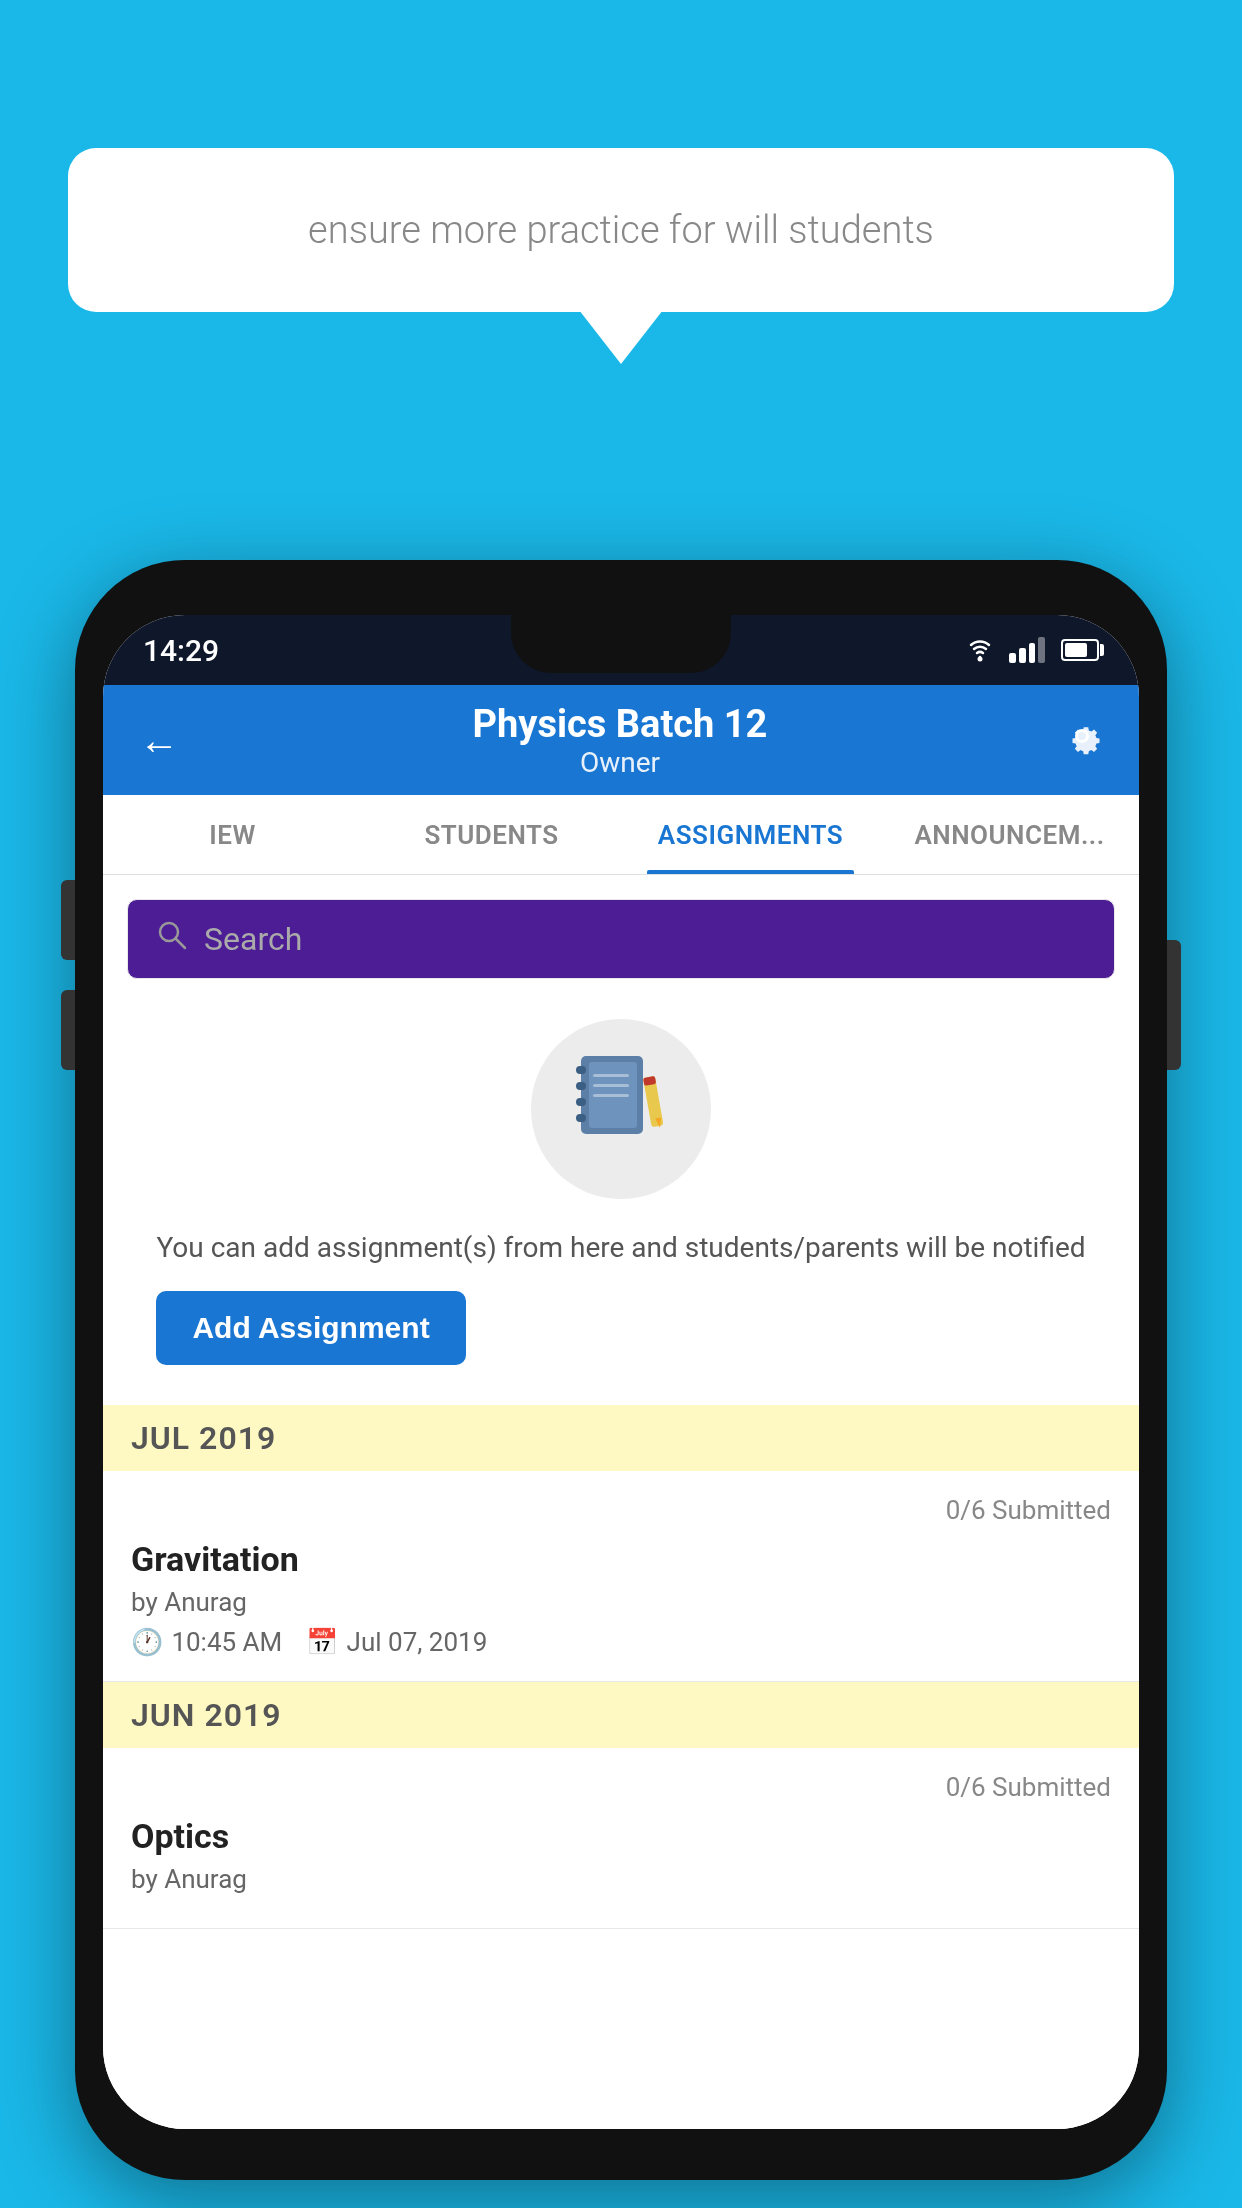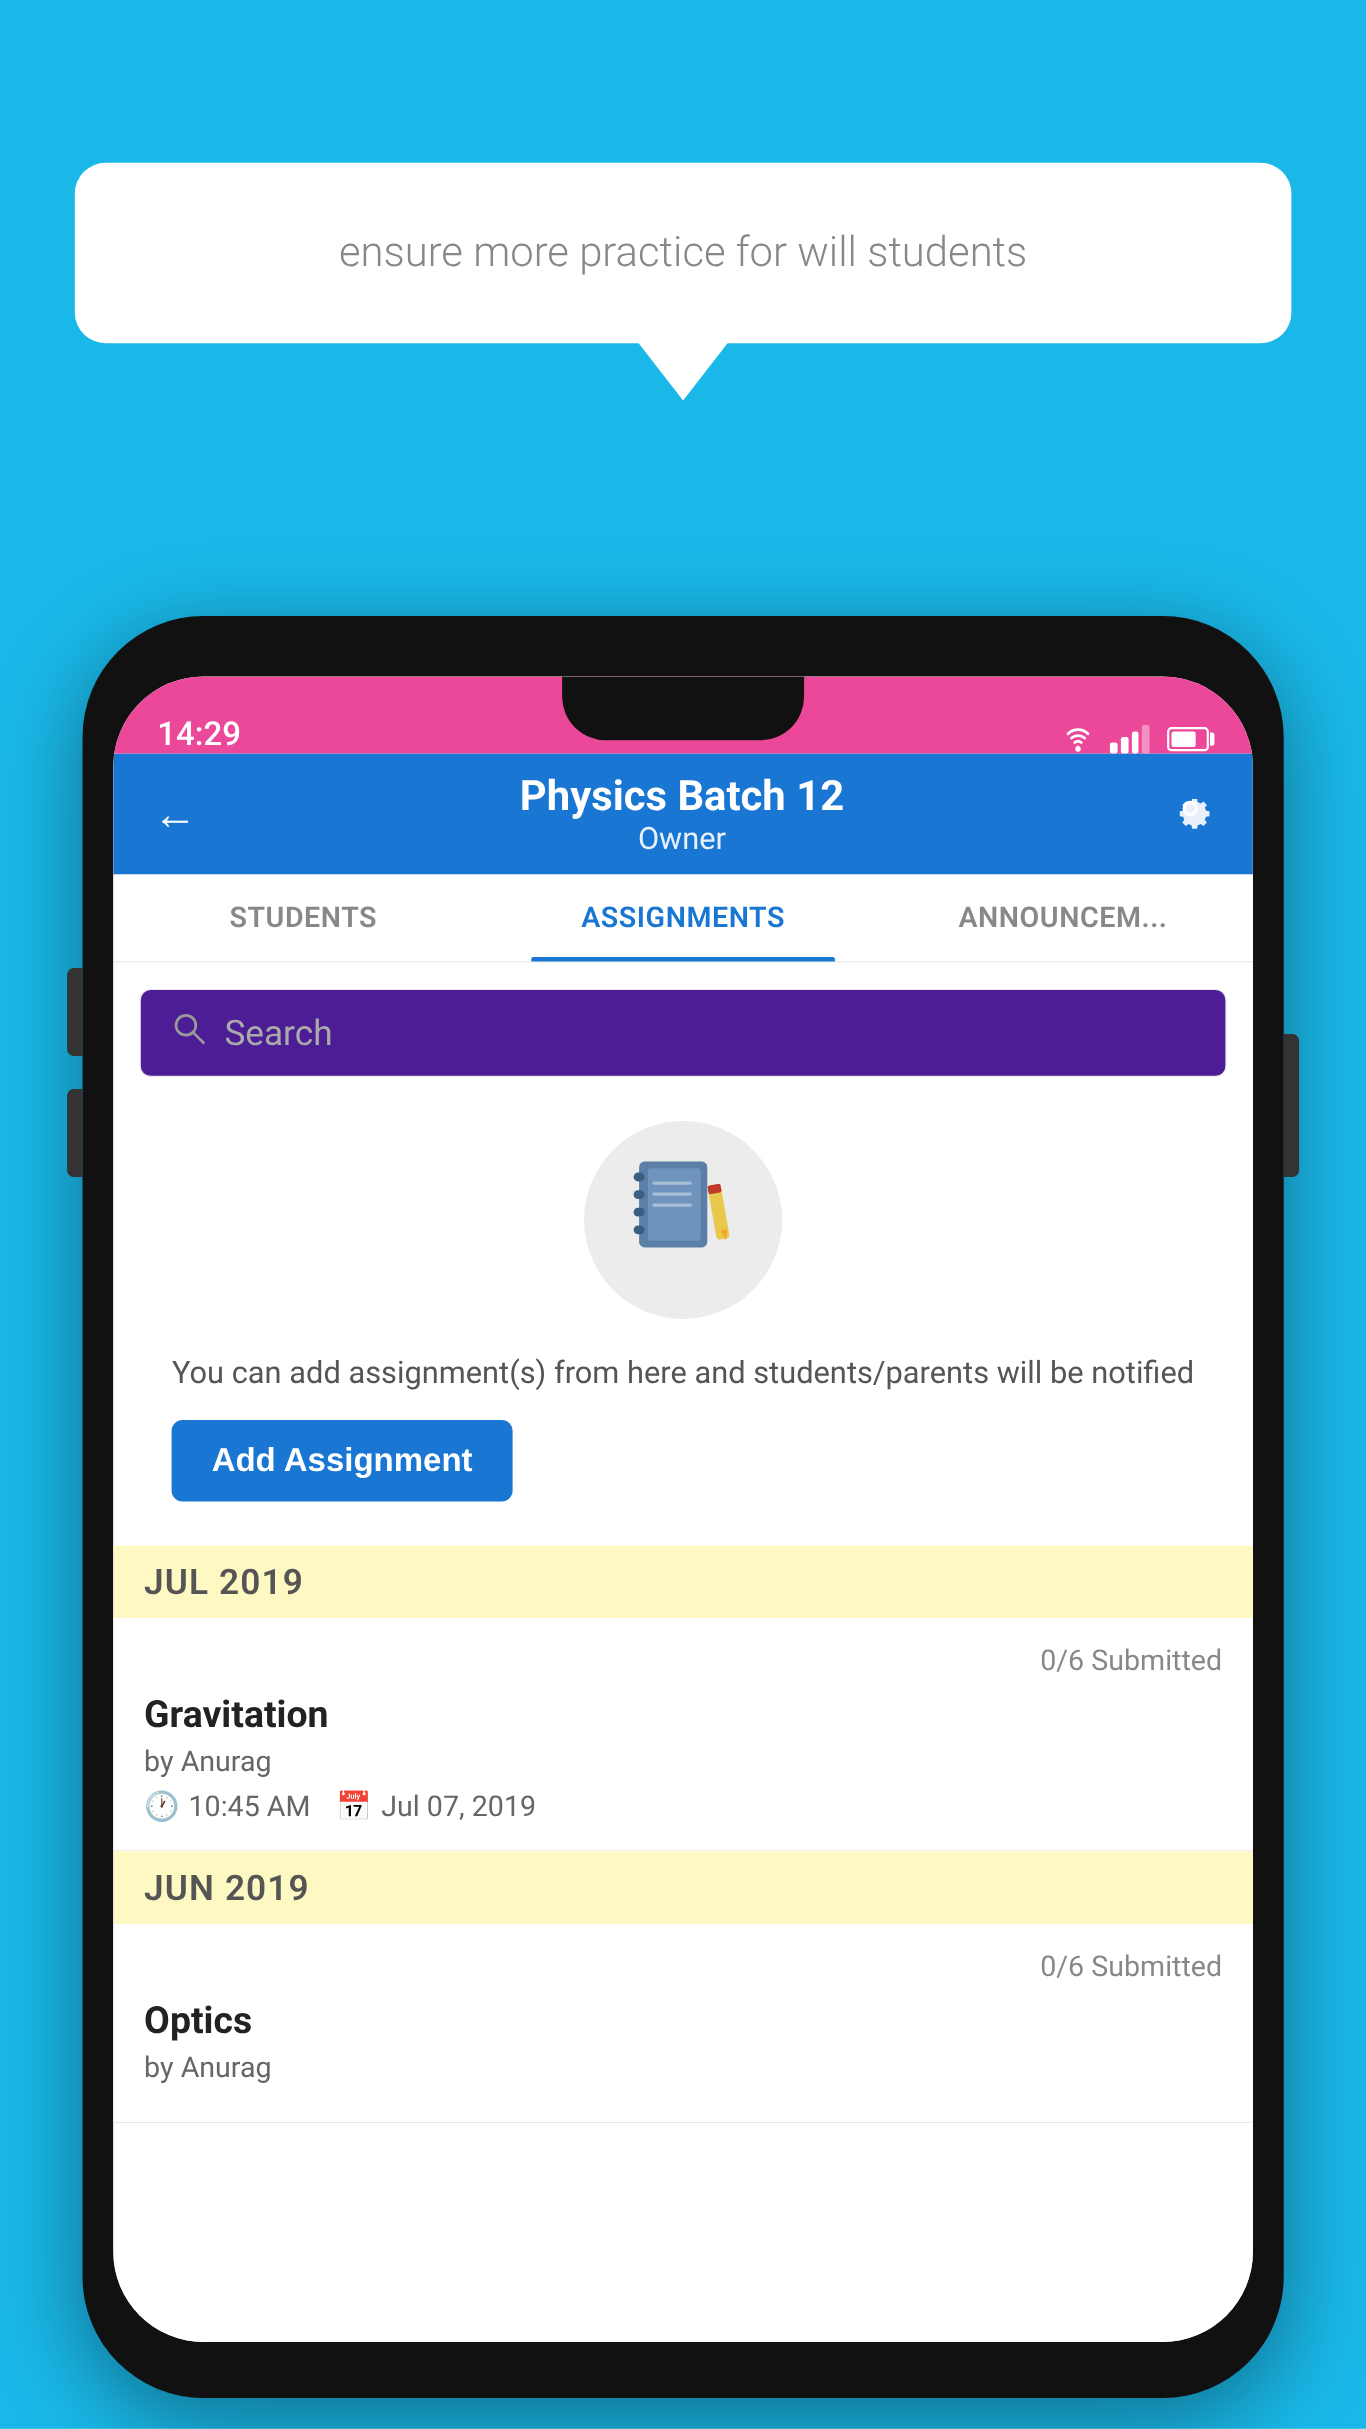--- a/index.html
+++ b/index.html
@@ -94,9 +94,9 @@
       left: 0;
       width: 100%;
       height: 70px;
-      background: #ec4899;
-      display: flex;
-      align-items: flex-end;
+      background: #0f172a;
+      display: flex;
+      align-items: center;
       justify-content: space-between;
       padding: 0 40px;
       z-index: 5;

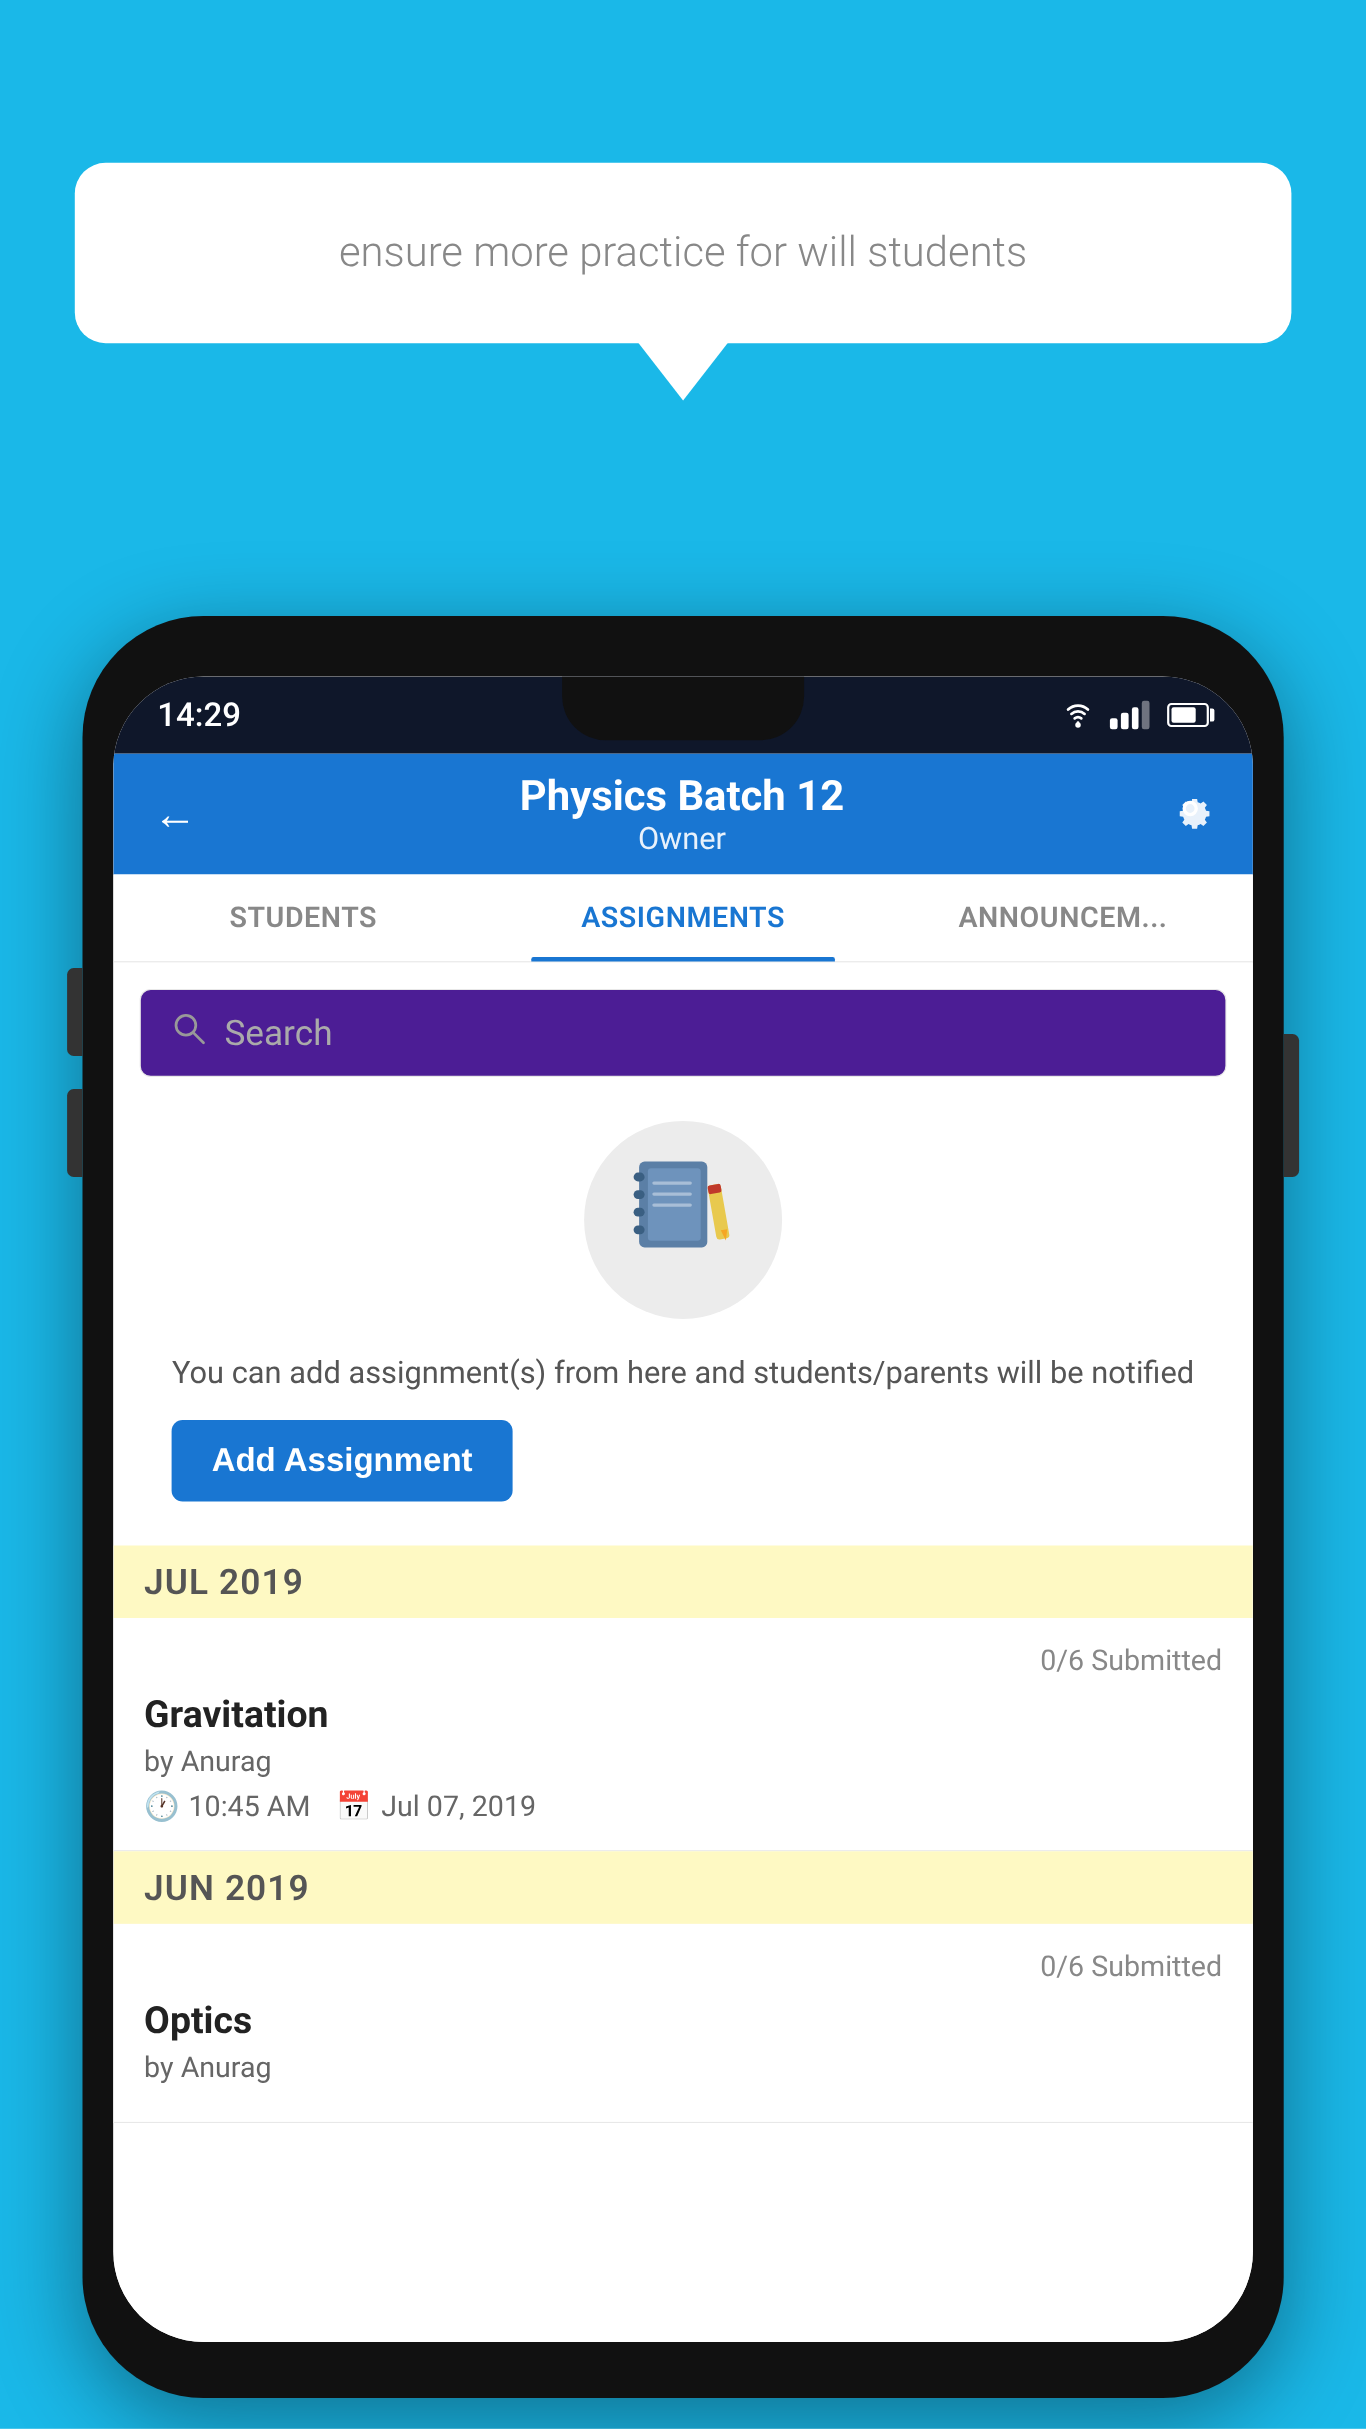--- a/index.html
+++ b/index.html
@@ -442,6 +442,9 @@
 
     <div class="tabs-bar">
       <div class="tab-item">
+        <span>IEW</span>
+      </div>
+      <div class="tab-item">
         <span>STUDENTS</span>
       </div>
       <div class="tab-item active">

